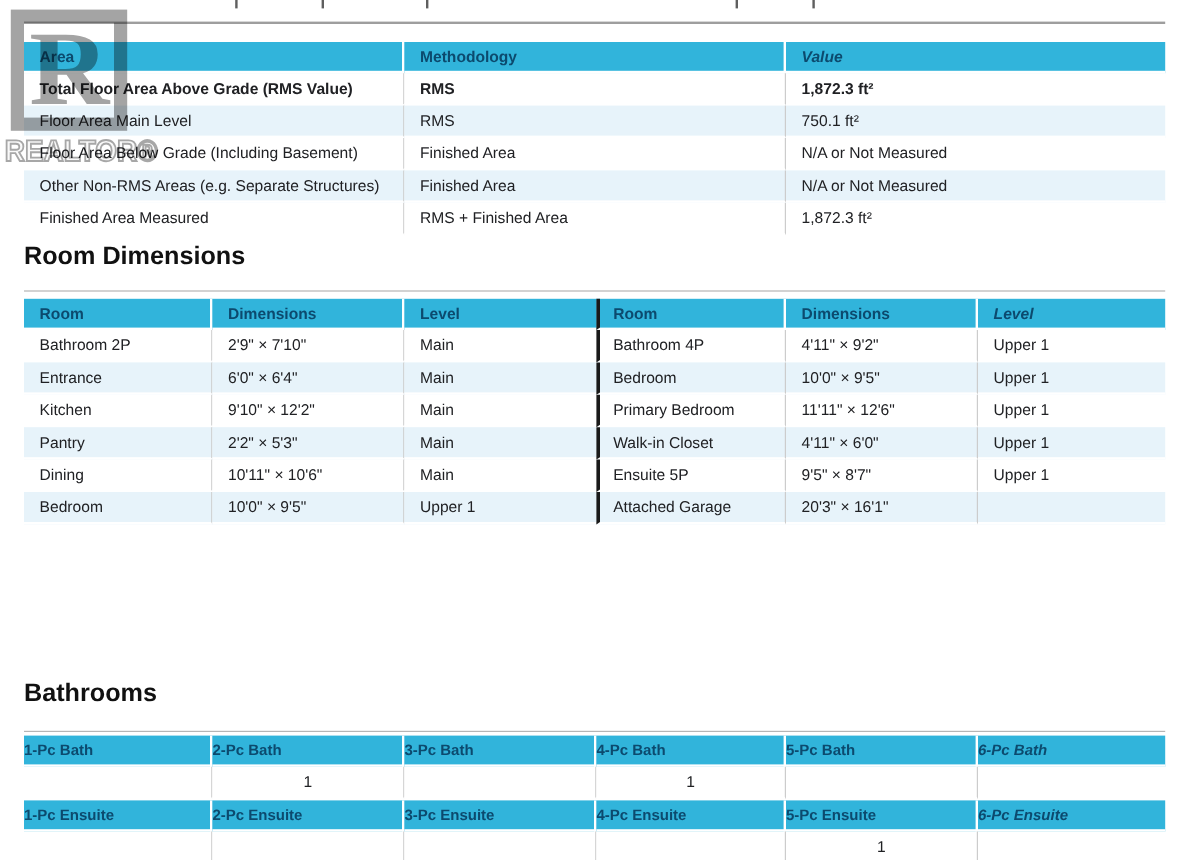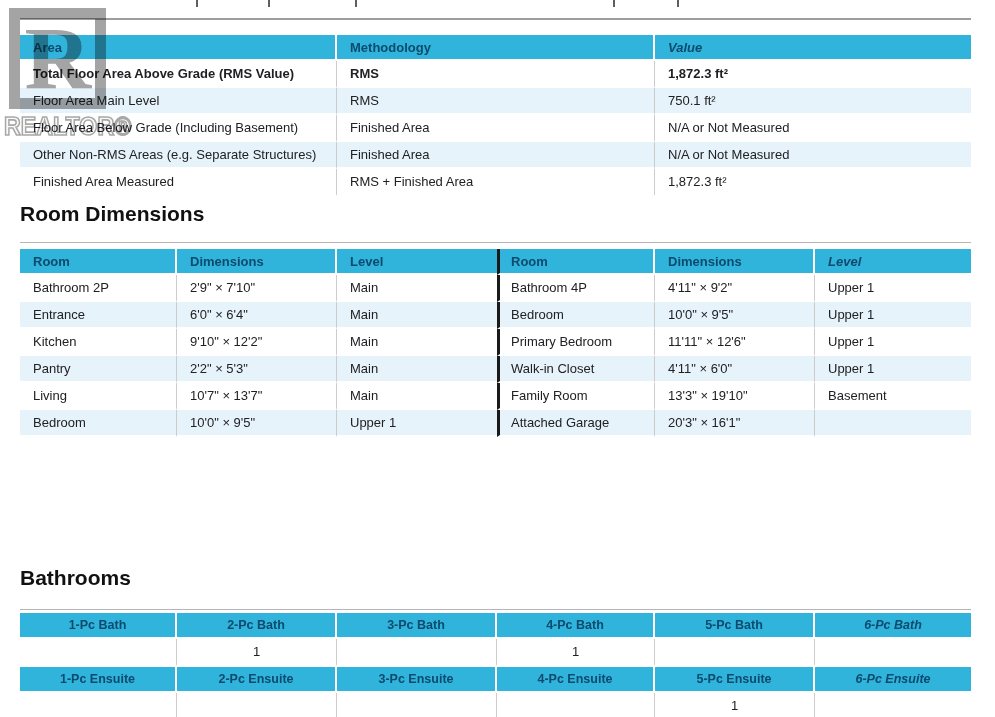--- a/index.html
+++ b/index.html
@@ -170,6 +170,14 @@
         <td>Upper 1</td>
       </tr>
       <tr>
+        <td>Dining</td>
+        <td>10'11" × 10'6"</td>
+        <td class="nsr">Main</td>
+        <td class="split">Ensuite 5P</td>
+        <td>9'5" × 8'7"</td>
+        <td>Upper 1</td>
+      </tr>
+      <tr>
         <td>Living</td>
         <td>10'7" × 13'7"</td>
         <td class="nsr">Main</td>

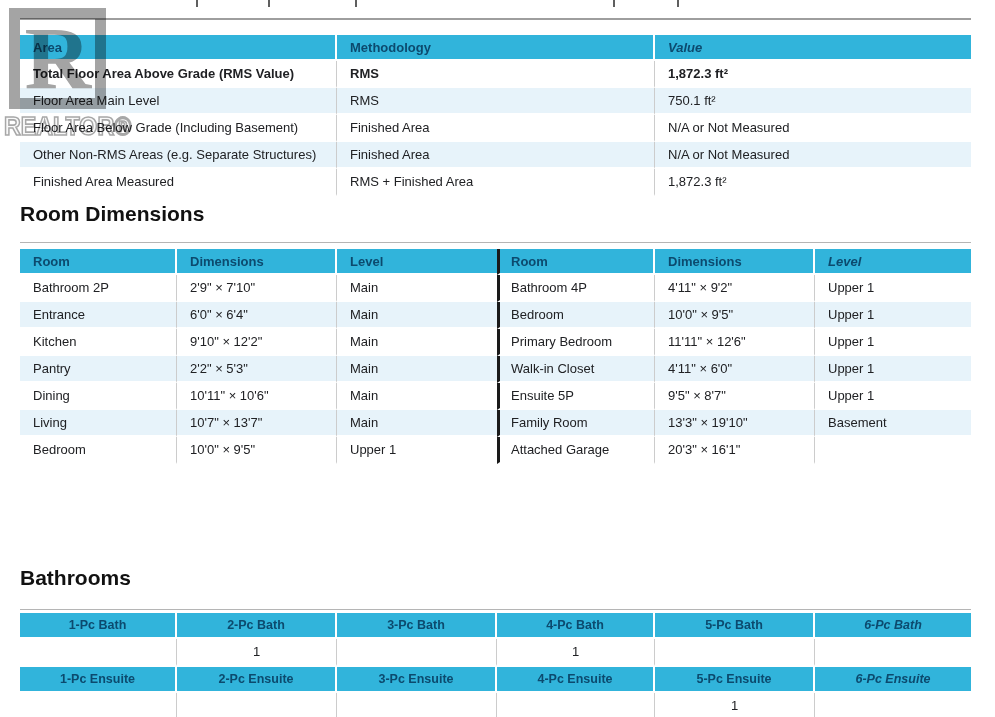--- a/index.html
+++ b/index.html
@@ -178,14 +178,6 @@
         <td>Upper 1</td>
       </tr>
       <tr>
-        <td>Living</td>
-        <td>10'7" × 13'7"</td>
-        <td class="nsr">Main</td>
-        <td class="split">Family Room</td>
-        <td>13'3" × 19'10"</td>
-        <td>Basement</td>
-      </tr>
-      <tr>
         <td>Bedroom</td>
         <td>10'0" × 9'5"</td>
         <td class="nsr">Upper 1</td>

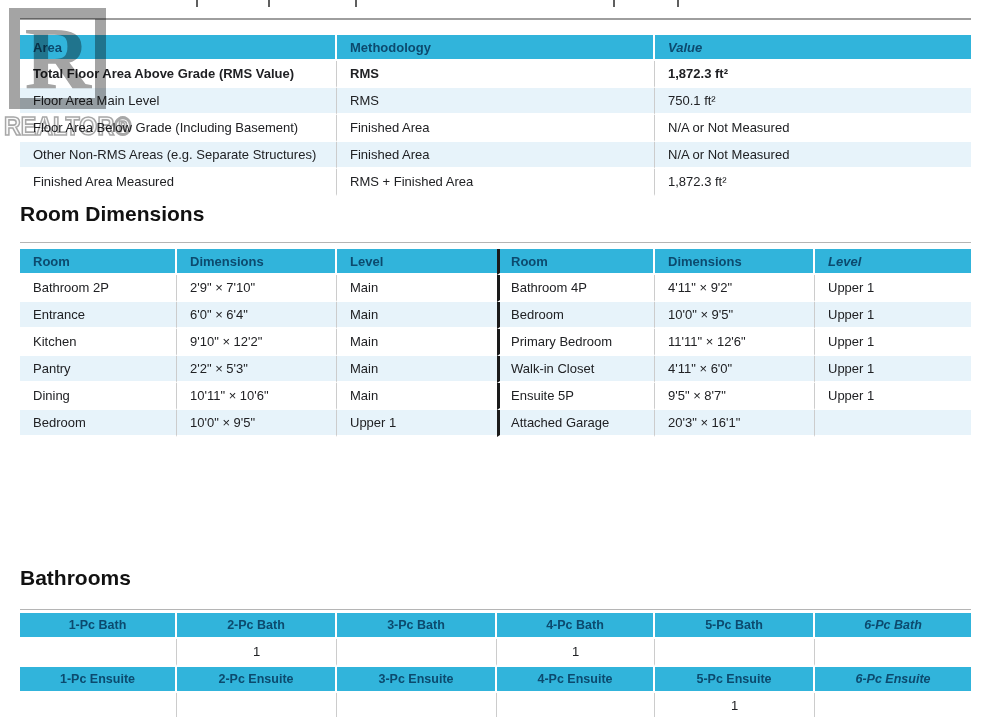--- a/index.html
+++ b/index.html
@@ -49,7 +49,7 @@
   .heading { position:absolute; left:20px; font-size:21px; font-weight:bold; color:#111111; }
 
   
-  table.center th { text-align:center; padding:0; font-size:12.5px; }
+  table.center th { text-align:left; padding:0; font-size:12.5px; }
   table.center td { text-align:center; padding:0; }
 </style>
 </head>

